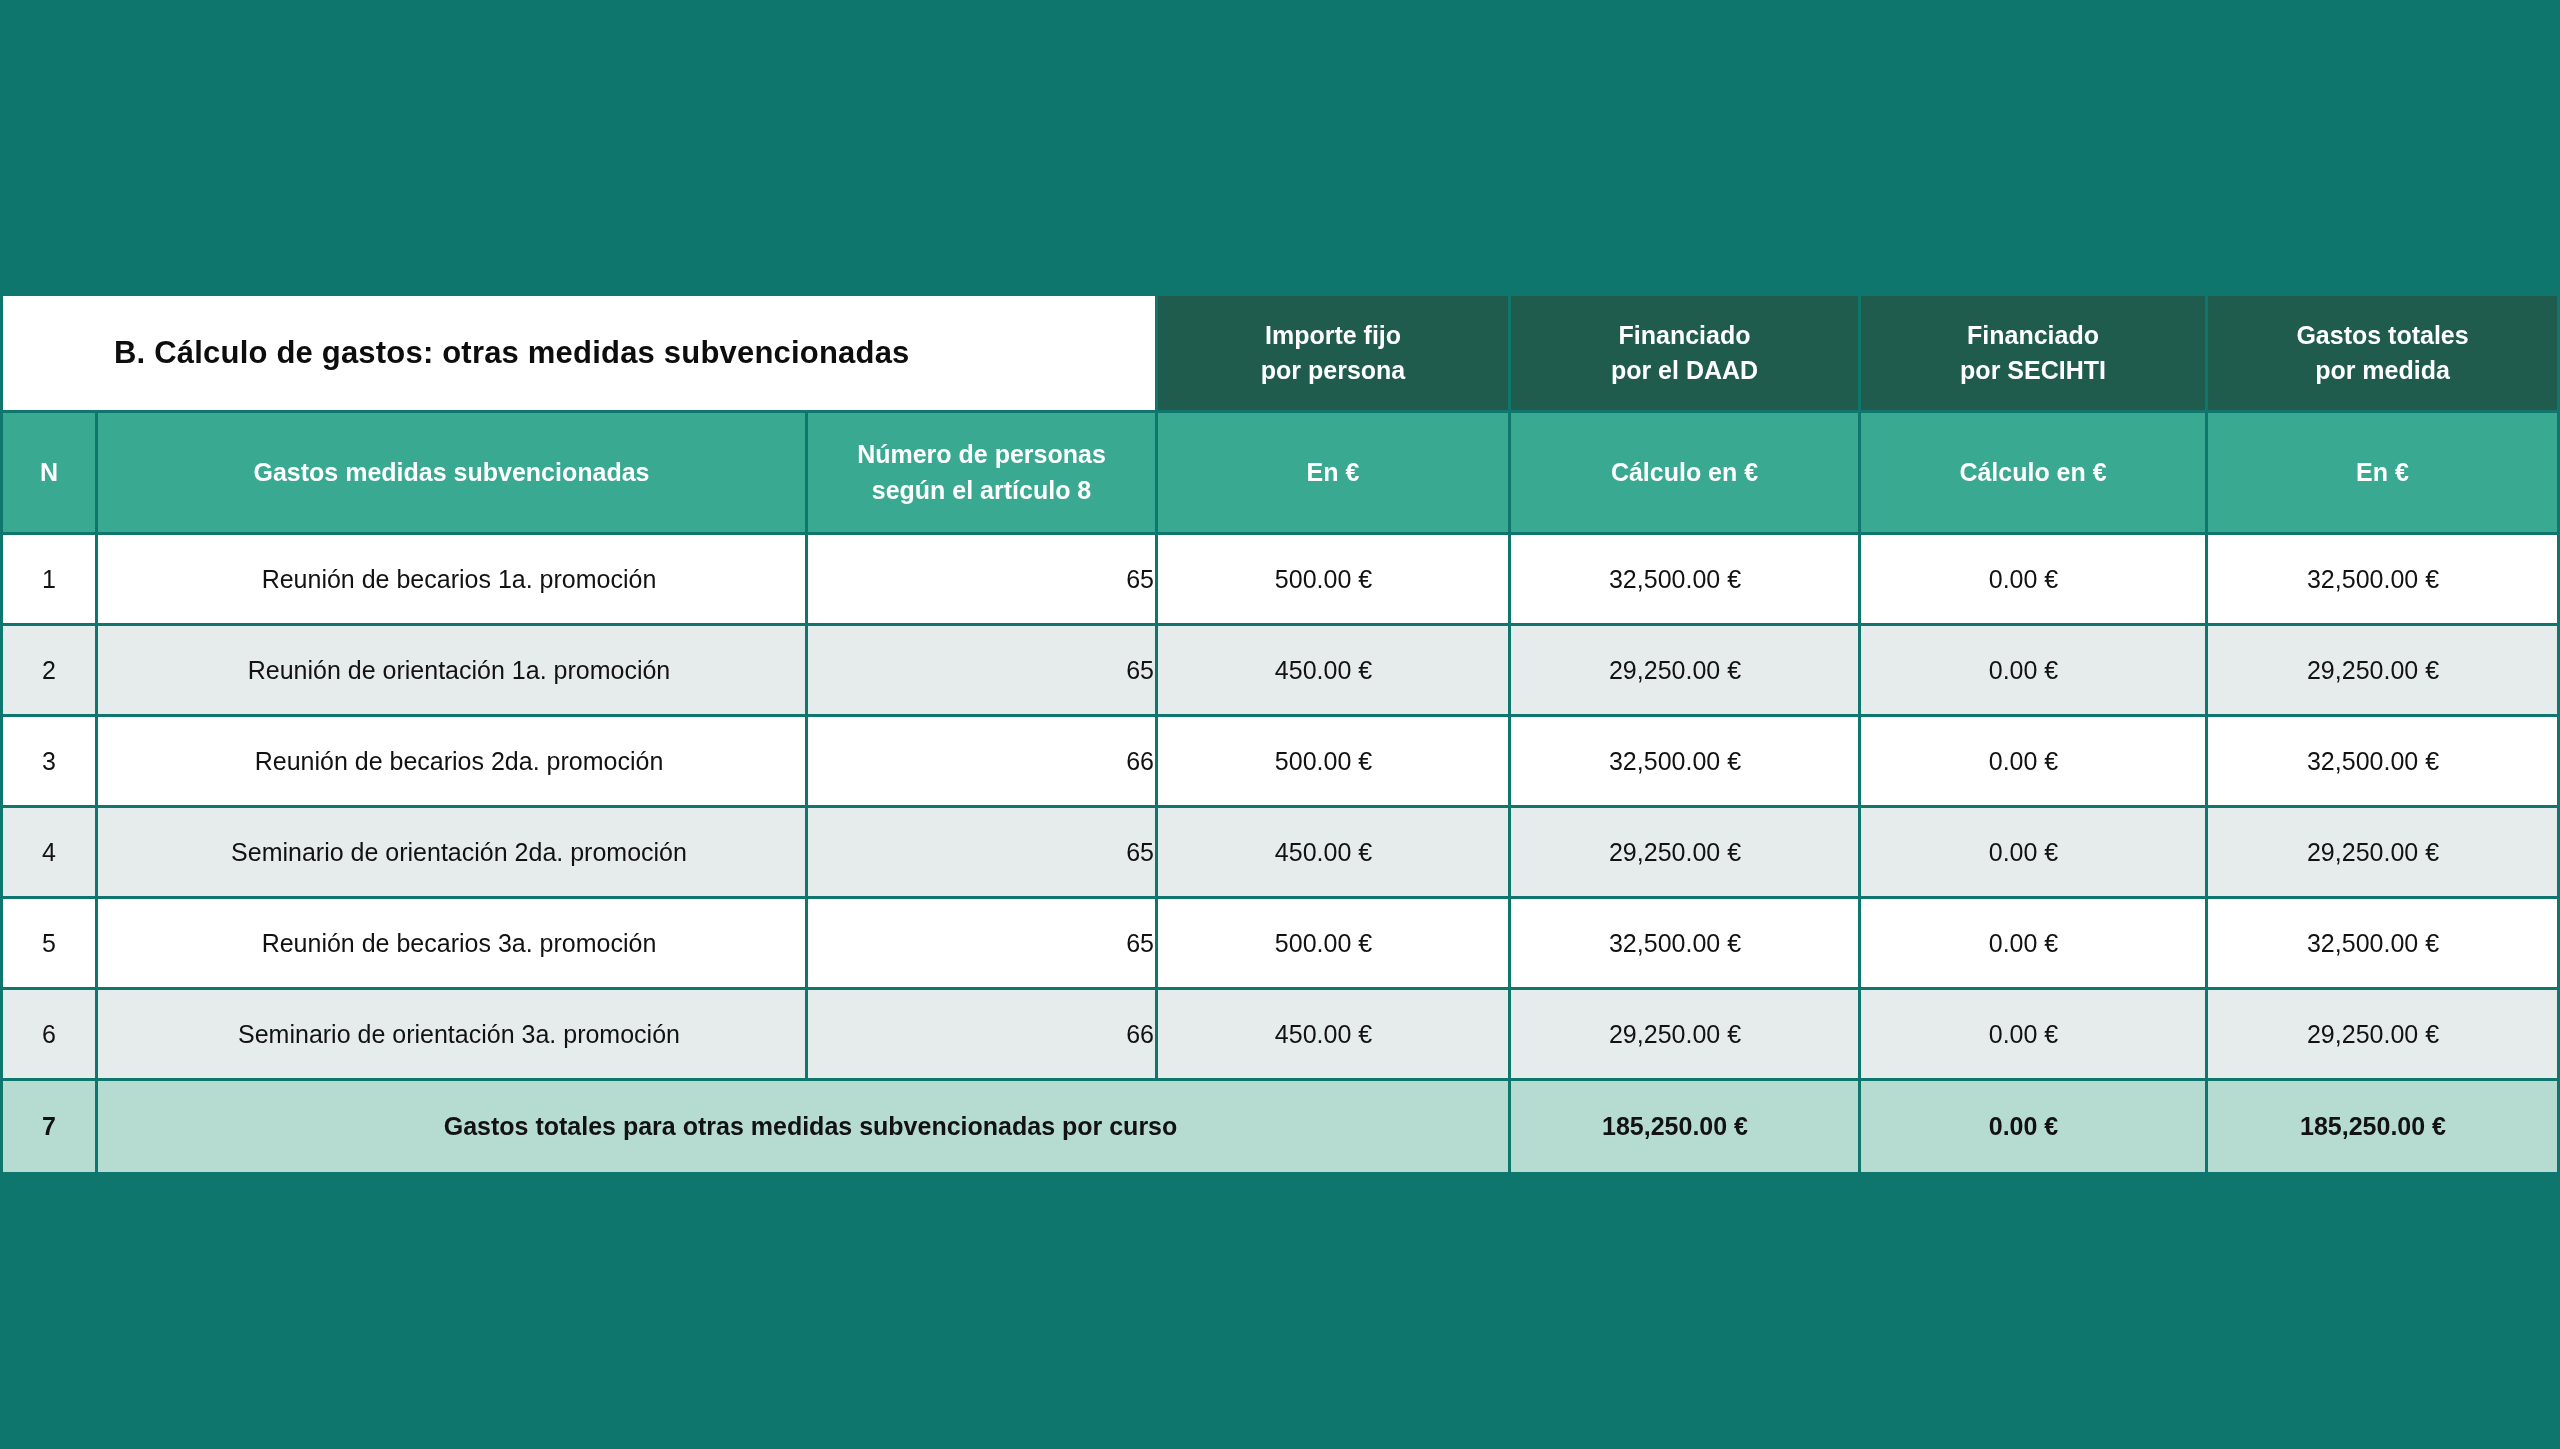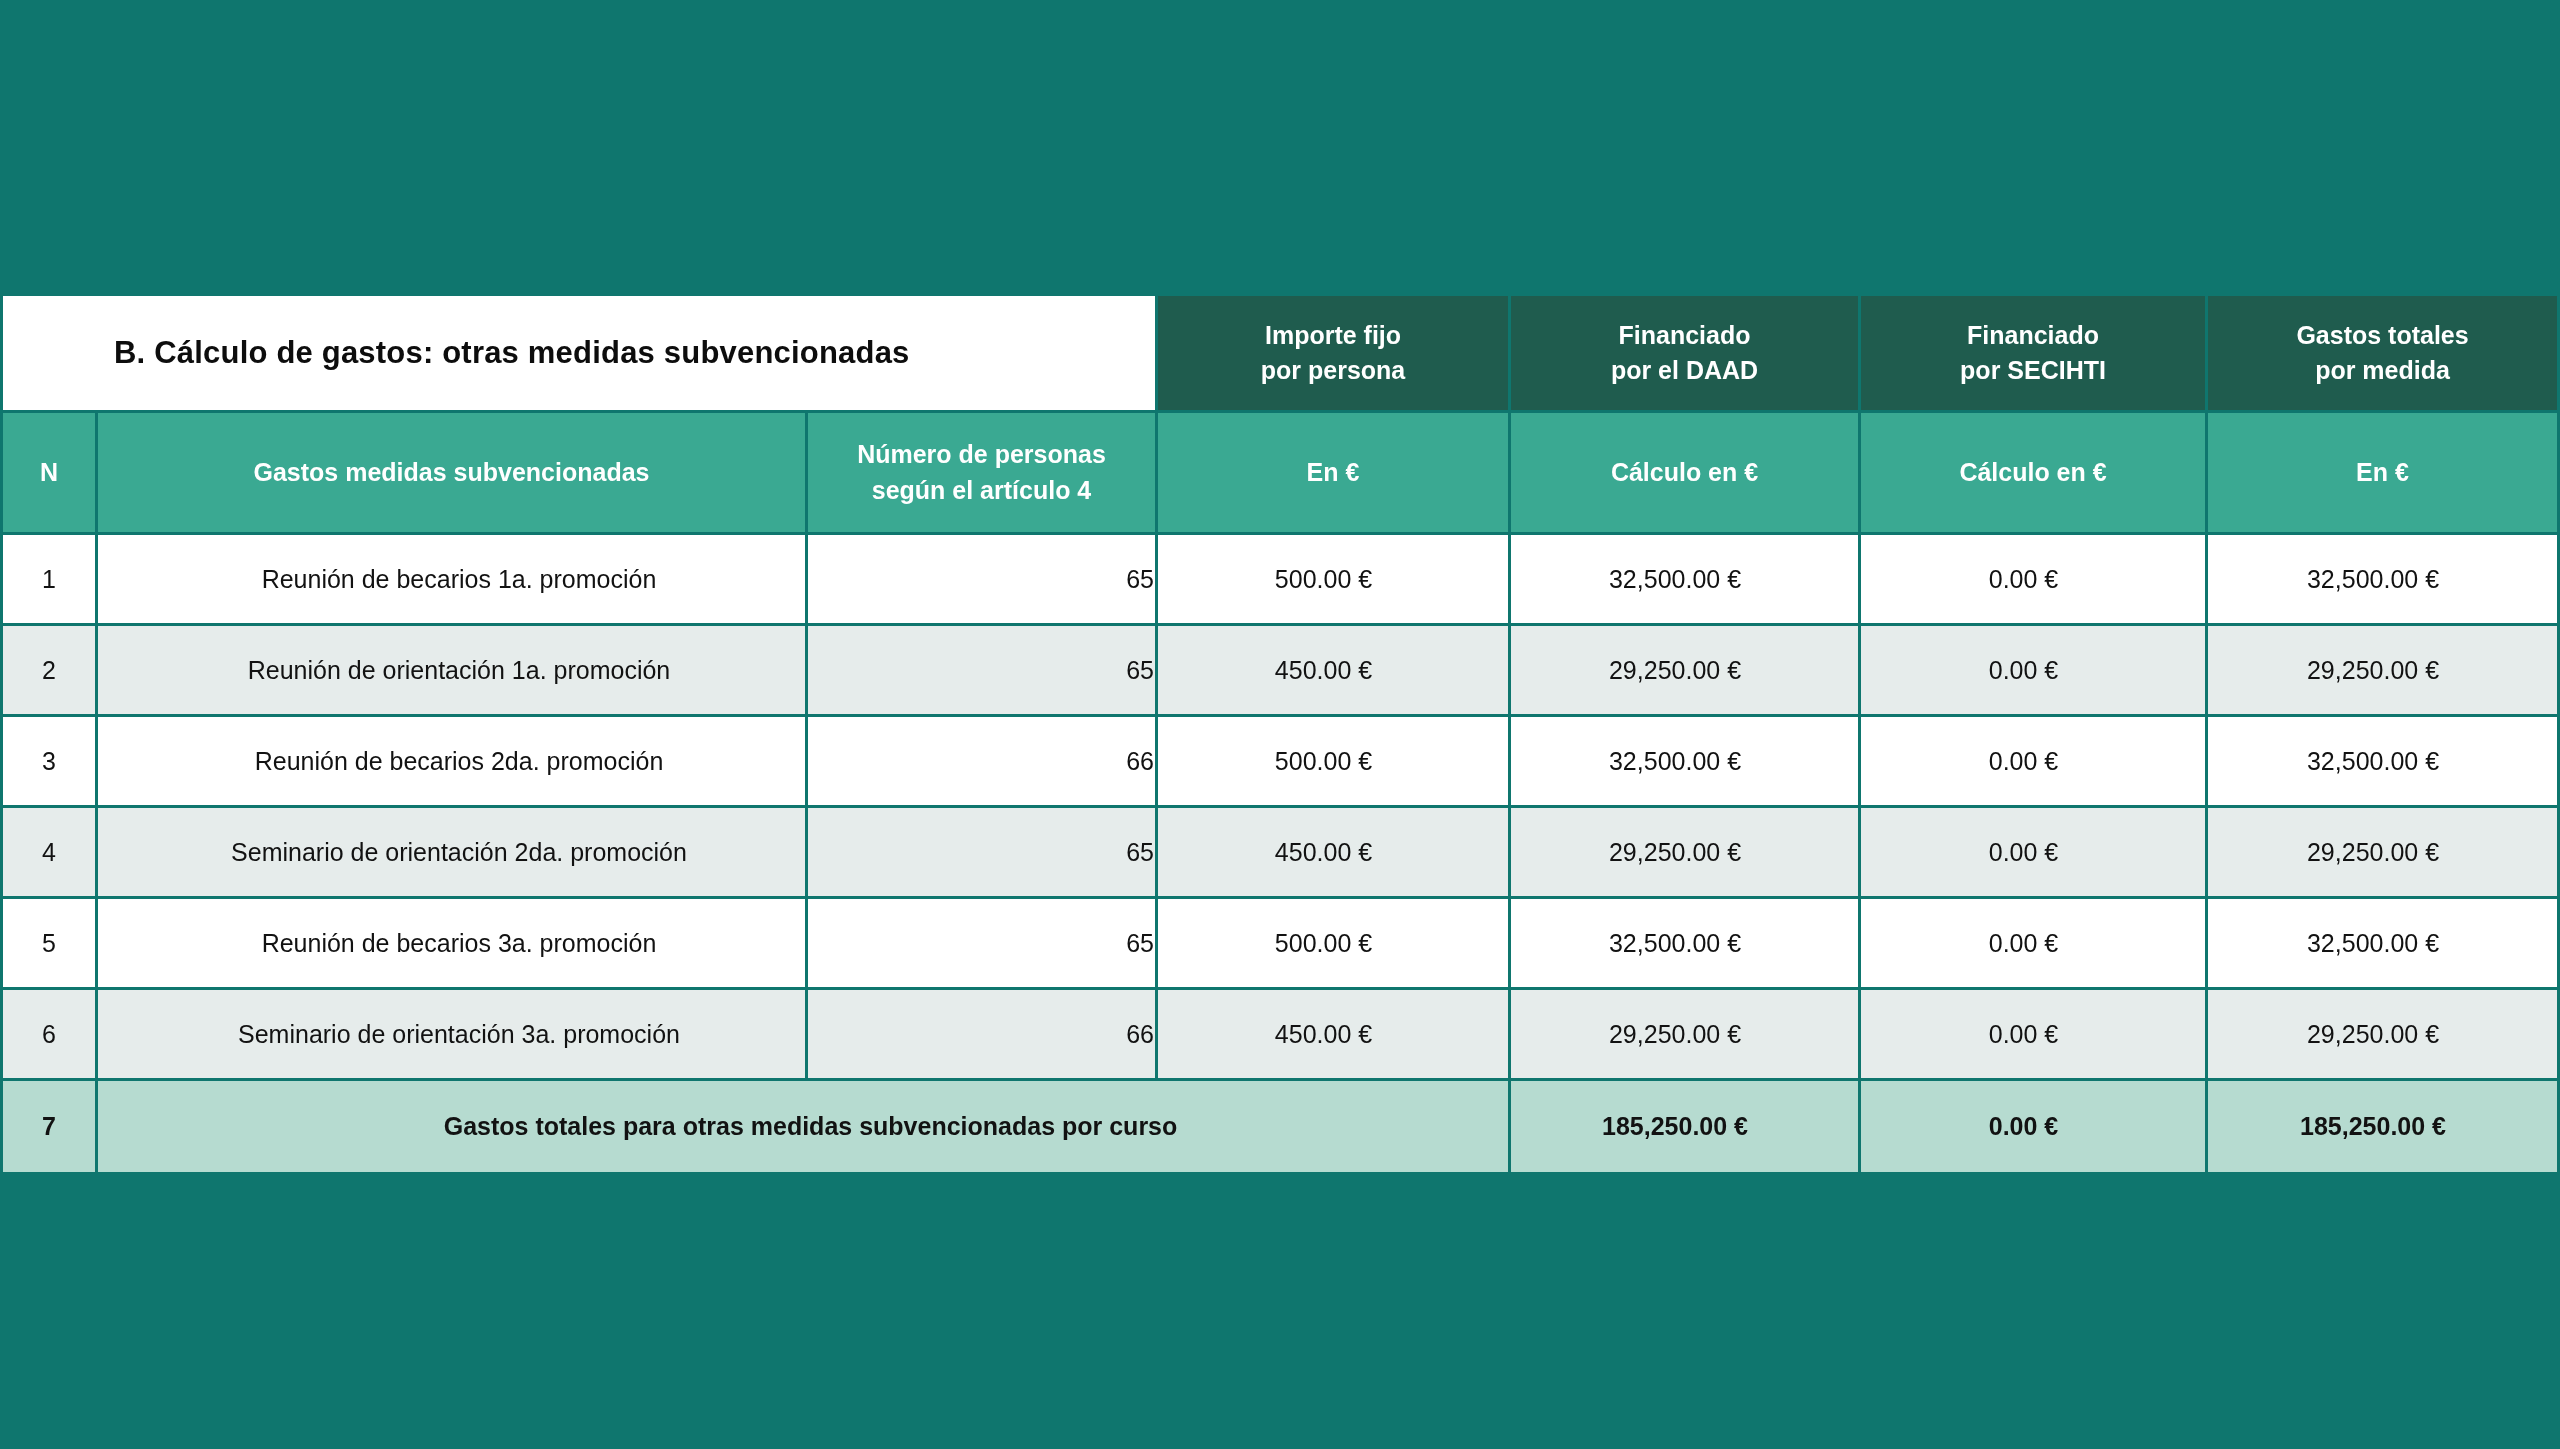--- a/index.html
+++ b/index.html
@@ -113,7 +113,7 @@
       <td class="teal-cell">N</td>
       <td class="teal-cell">Gastos medidas subvencionadas</td>
       <td class="teal-cell">Número de personas
-según el artículo 4</td>
+según el artículo 8</td>
       <td class="teal-cell">En €</td>
       <td class="teal-cell">Cálculo en €</td>
       <td class="teal-cell">Cálculo en €</td>

